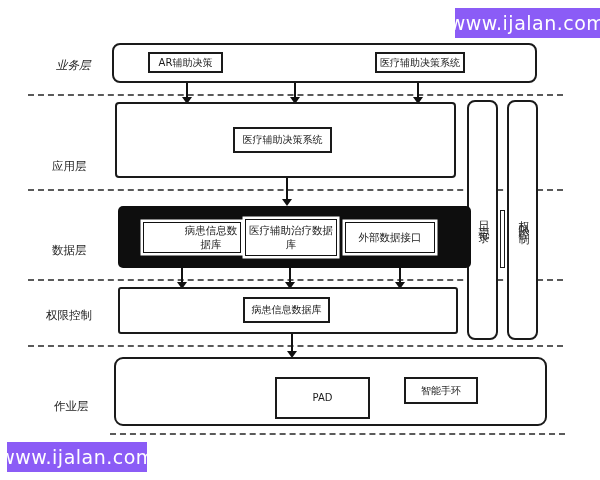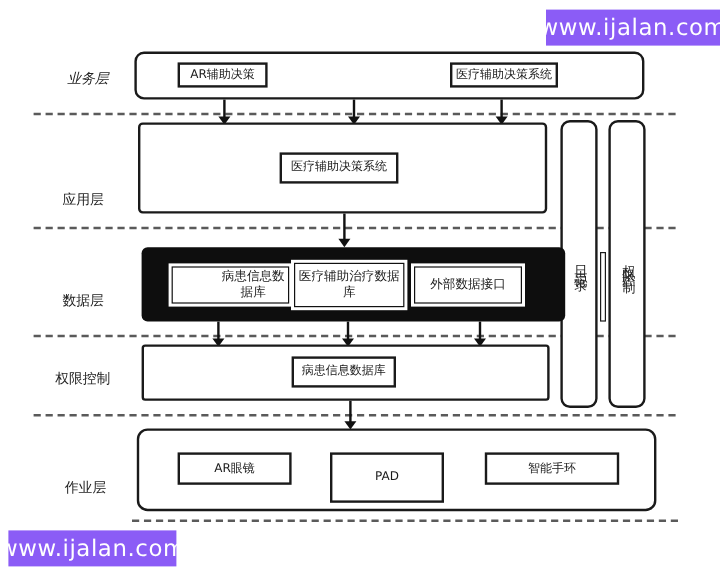--- a/index.html
+++ b/index.html
@@ -99,7 +99,6 @@
   <div class="arrow" style="left:292px;top:334px;height:24px;"></div>
 
   <div class="box" style="left:114px;top:357px;width:433px;height:69px;border-radius:9px;"></div>
-  <div class="box small" style="left:148px;top:377px;width:95px;height:27px;">AR眼镜</div>
   <div class="box small" style="left:275px;top:377px;width:95px;height:42px;">PAD</div>
   <div class="box small" style="left:404px;top:377px;width:112px;height:27px;">智能手环</div>
 

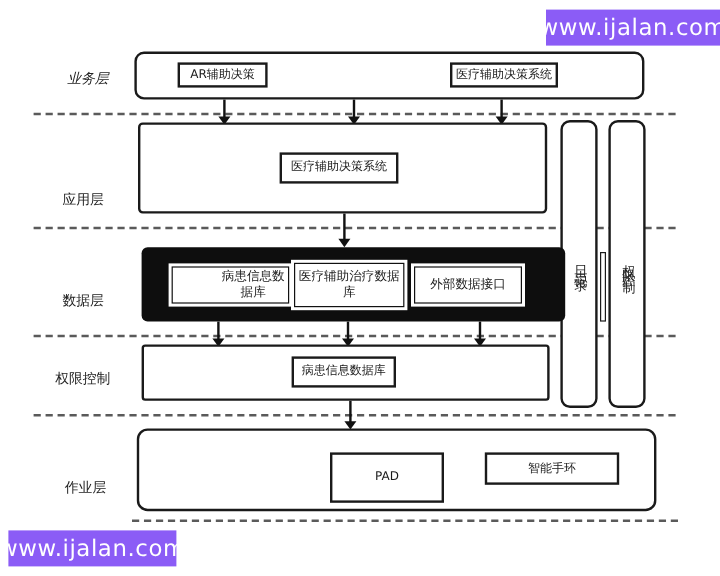--- a/index.html
+++ b/index.html
@@ -100,7 +100,7 @@
 
   <div class="box" style="left:114px;top:357px;width:433px;height:69px;border-radius:9px;"></div>
   <div class="box small" style="left:275px;top:377px;width:95px;height:42px;">PAD</div>
-  <div class="box small" style="left:404px;top:377px;width:112px;height:27px;">智能手环</div>
+  <div class="box small" style="left:404px;top:377px;width:74px;height:27px;">智能手环</div>
 
 </div>
 

